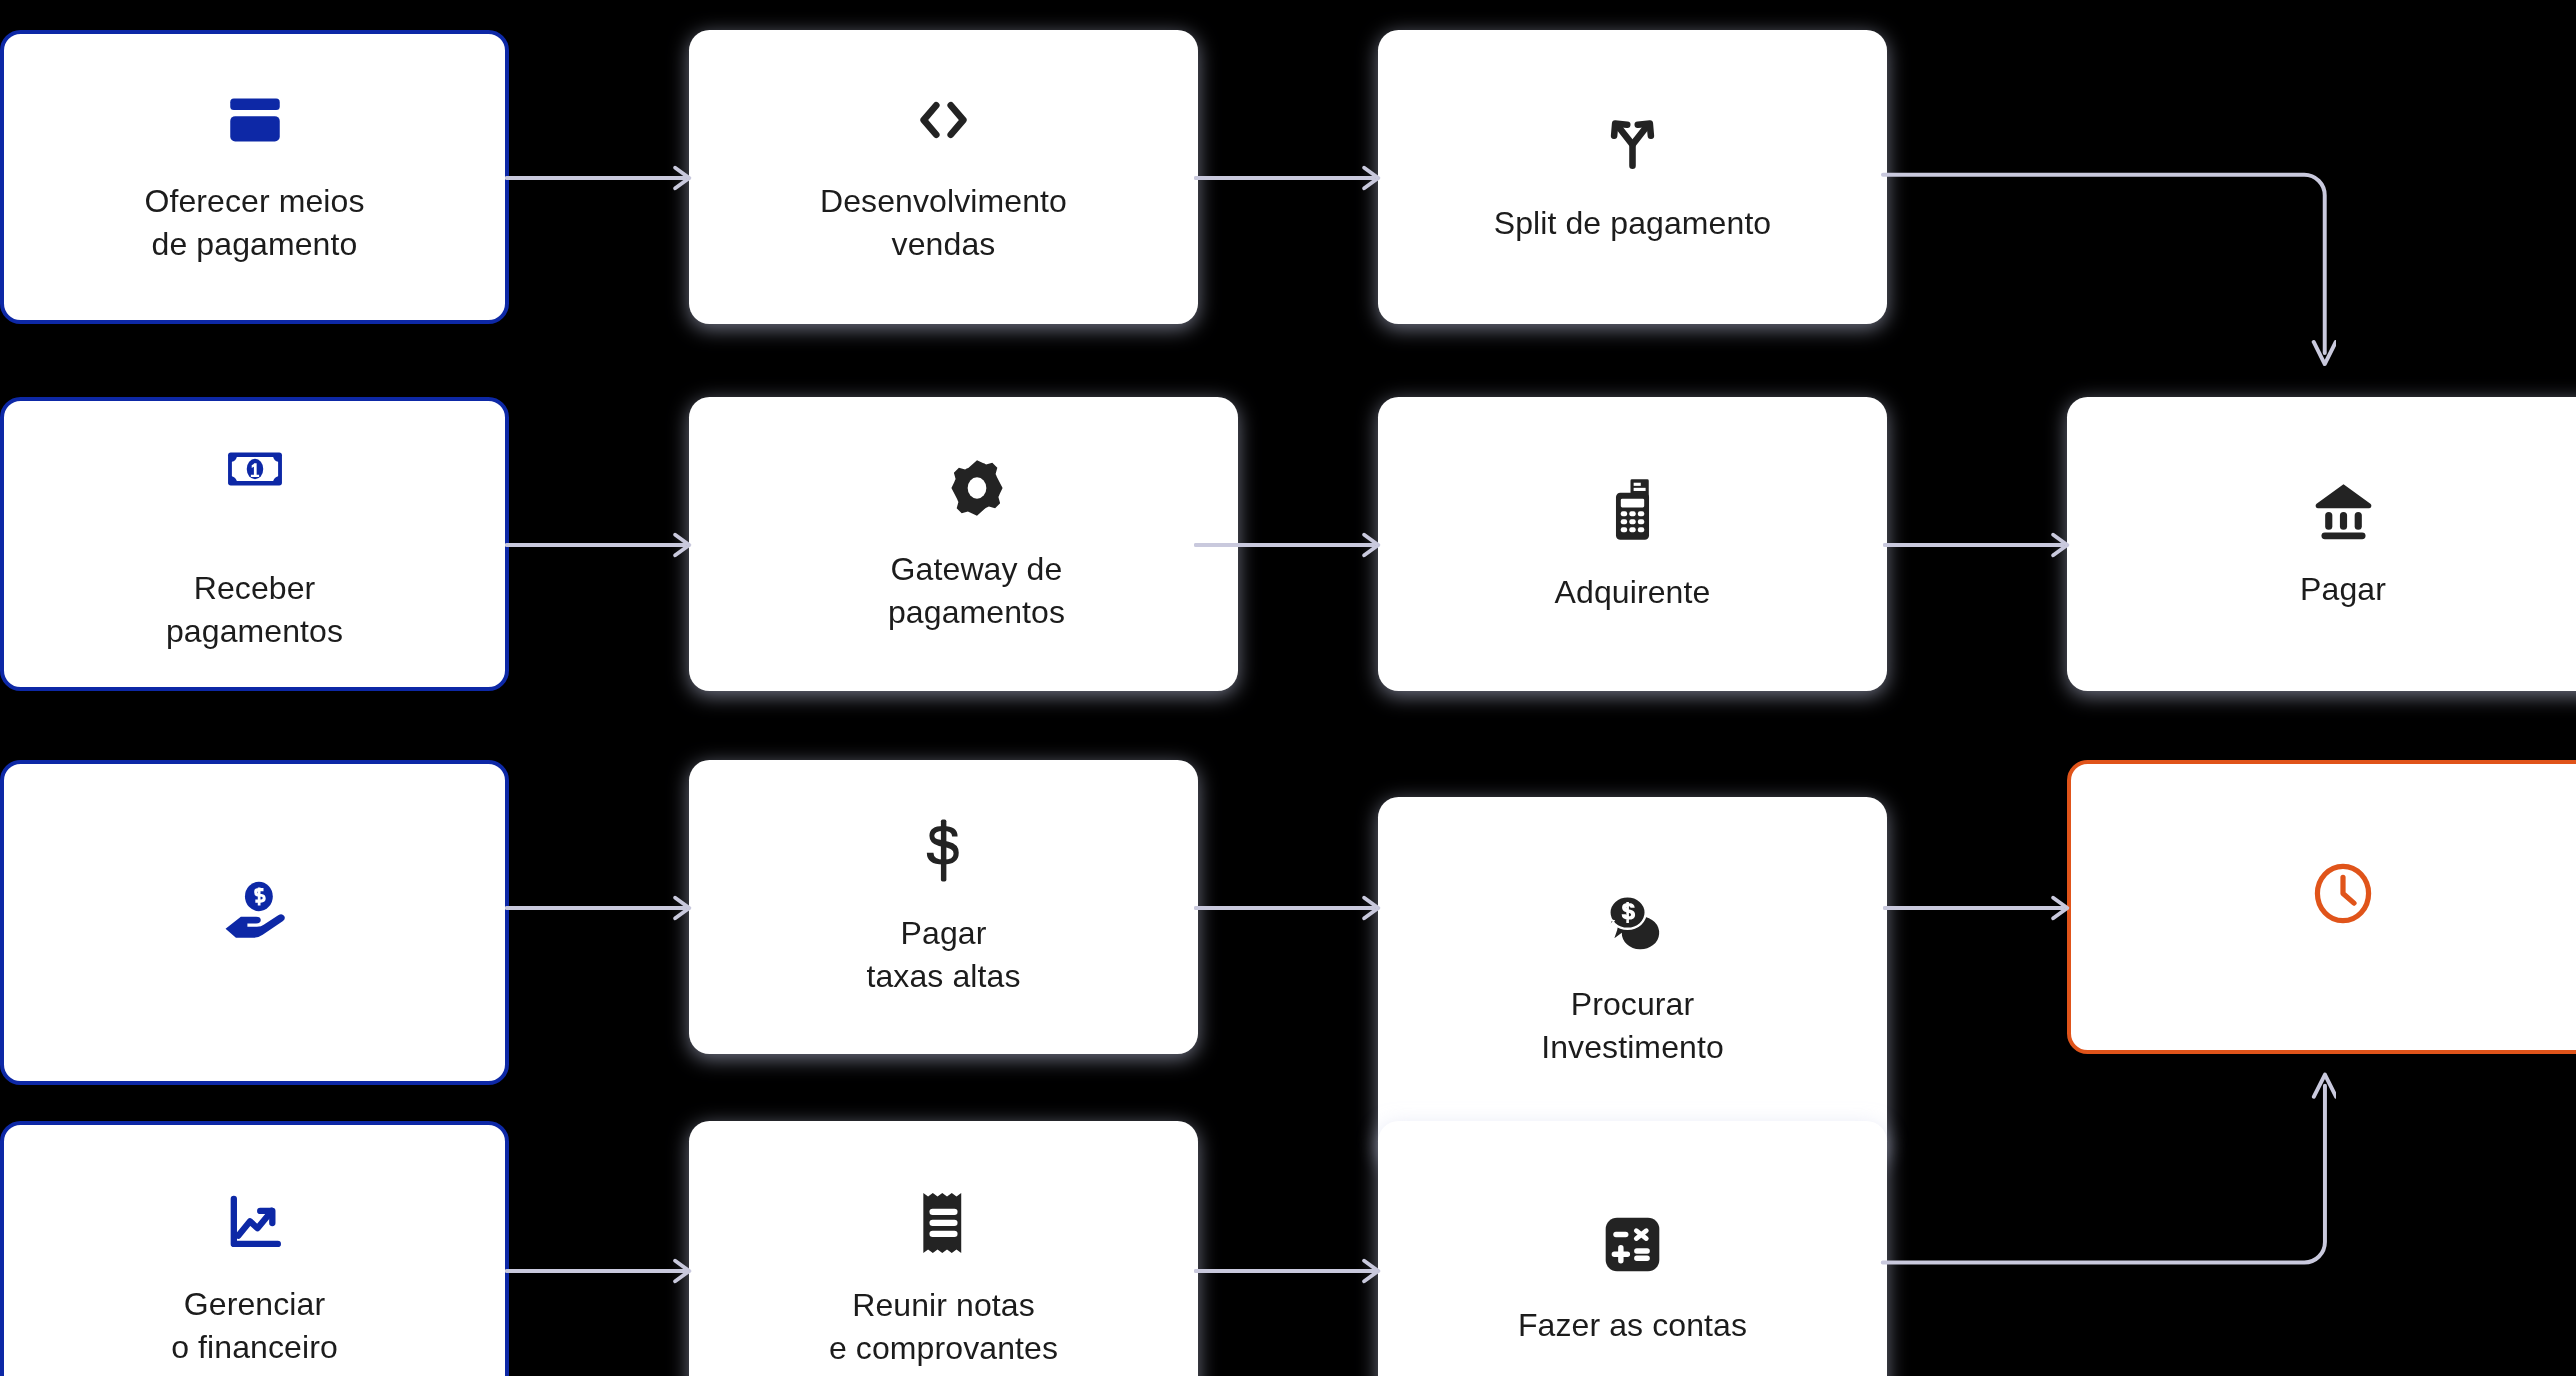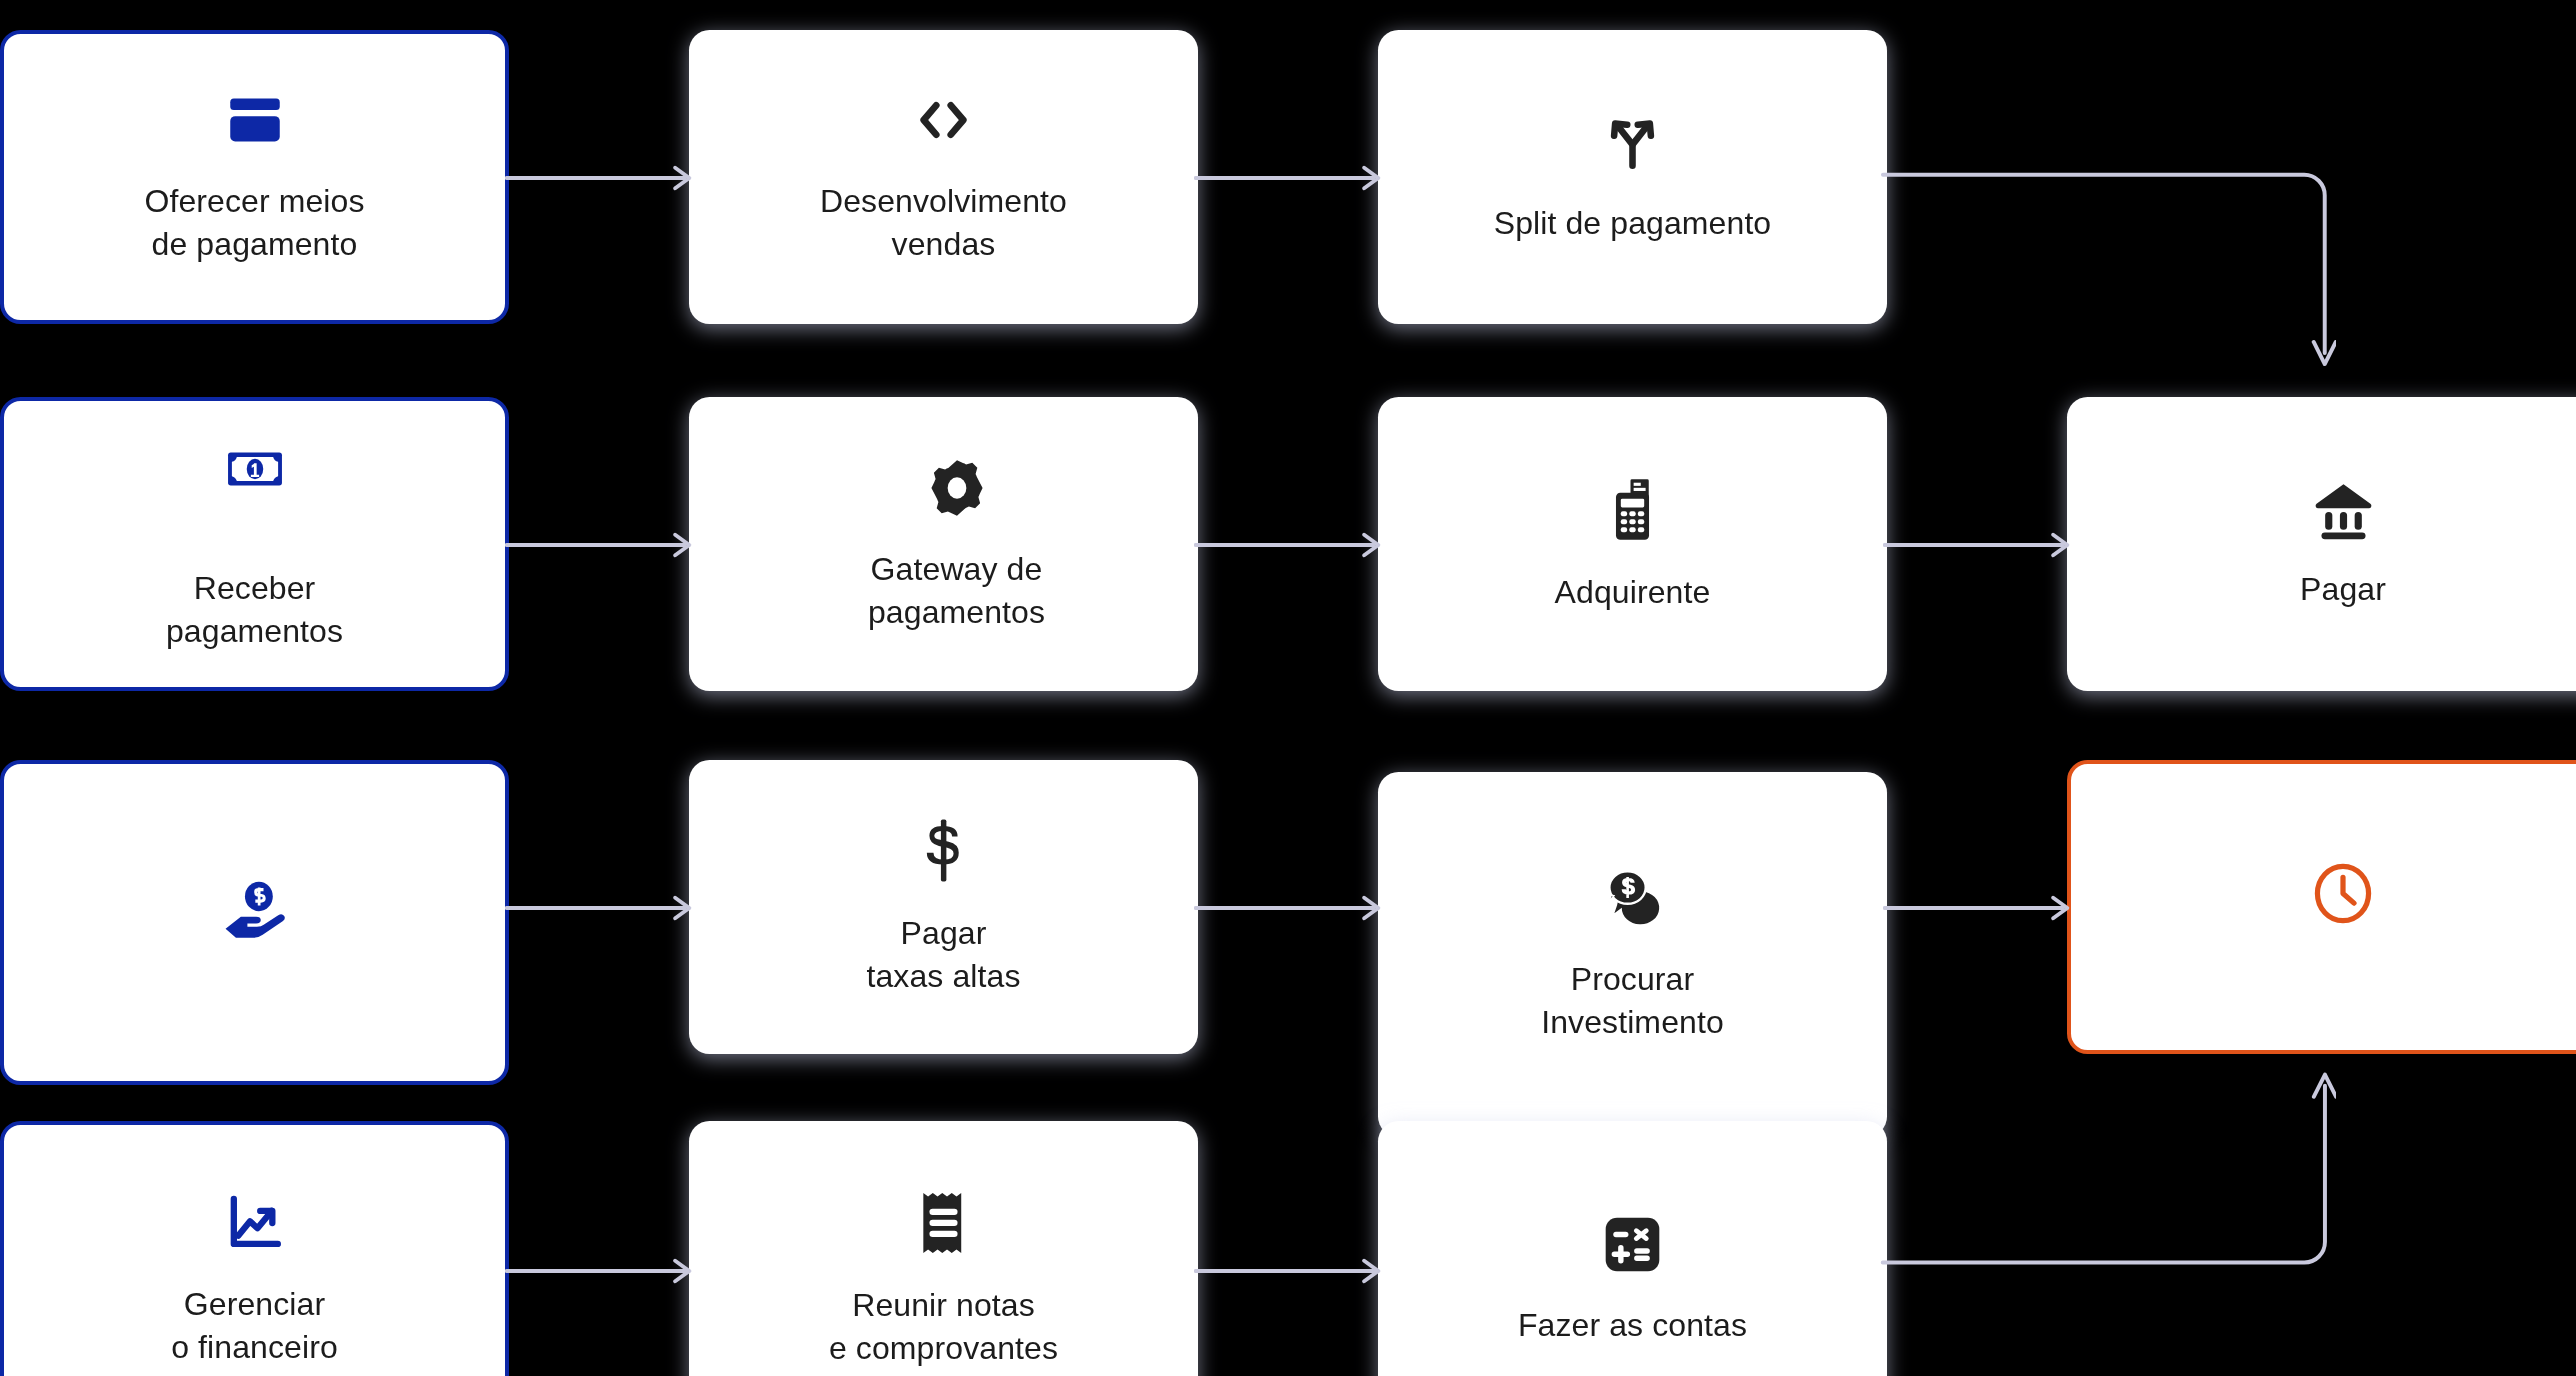--- a/index.html
+++ b/index.html
@@ -29,7 +29,7 @@
   .c-r1c3{left:1378px;top:-6.3px; width:509px; height:294px;}
 
   .c-r2c1{left:0px;  top:361px; width:509px; height:294px;gap:38px;}
-  .c-r2c2{left:689px;top:361px; width:509px; height:294px;padding-left:26px;}
+  .c-r2c2{left:689px;top:361px; width:549px; height:294px;padding-left:26px;}
   .c-r2c3{left:1378px;top:361px;width:509px; height:294px;}
   .c-r2c4{left:2067px;top:361px;width:552px; height:294px;}
 

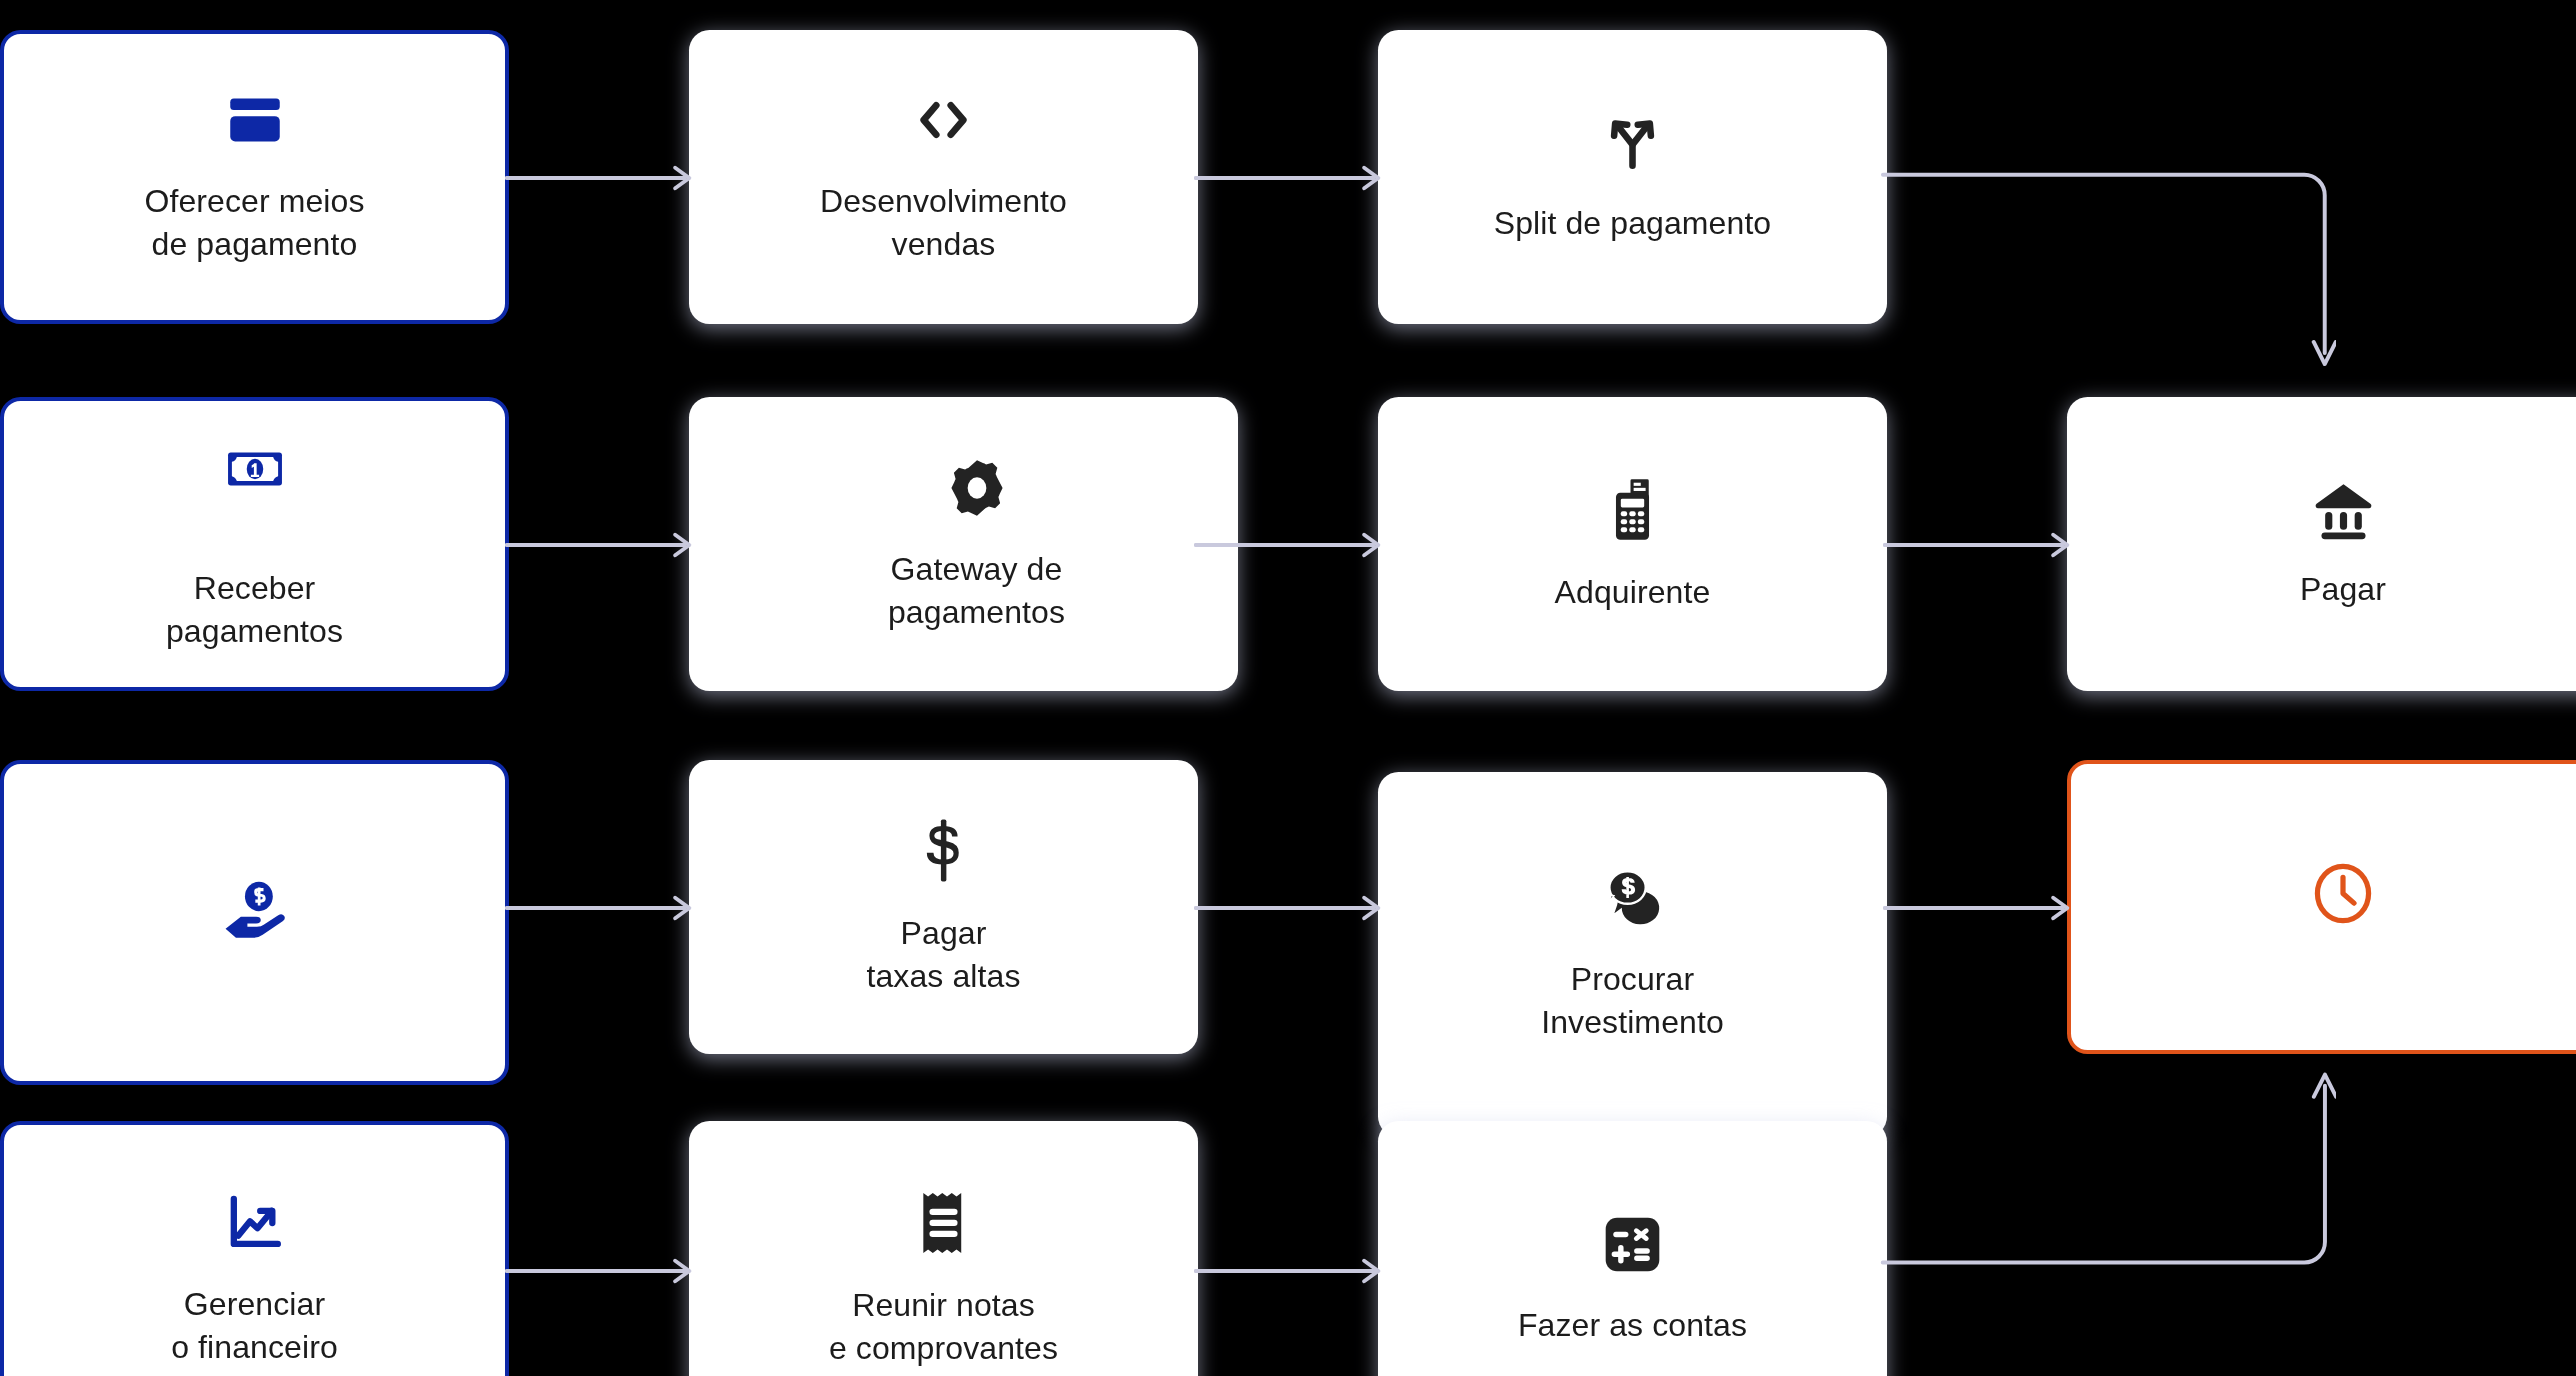--- a/index.html
+++ b/index.html
@@ -35,7 +35,7 @@
 
   .c-r3c1{left:0px;  top:724px; width:509px; height:325px;}
   .c-r3c2{left:689px;top:724px; width:509px; height:294px;}
-  .c-r3c3{left:1378px;top:736px;width:509px; height:365px;align-items:center;}
+  .c-r3c3{left:1378px;top:761px;width:509px; height:365px;align-items:center;}
   .c-r3c4{left:2067px;top:724px;width:552px; height:294px;}
 
   .c-r4c1{left:0px;  top:1085px;width:509px; height:316px;}

